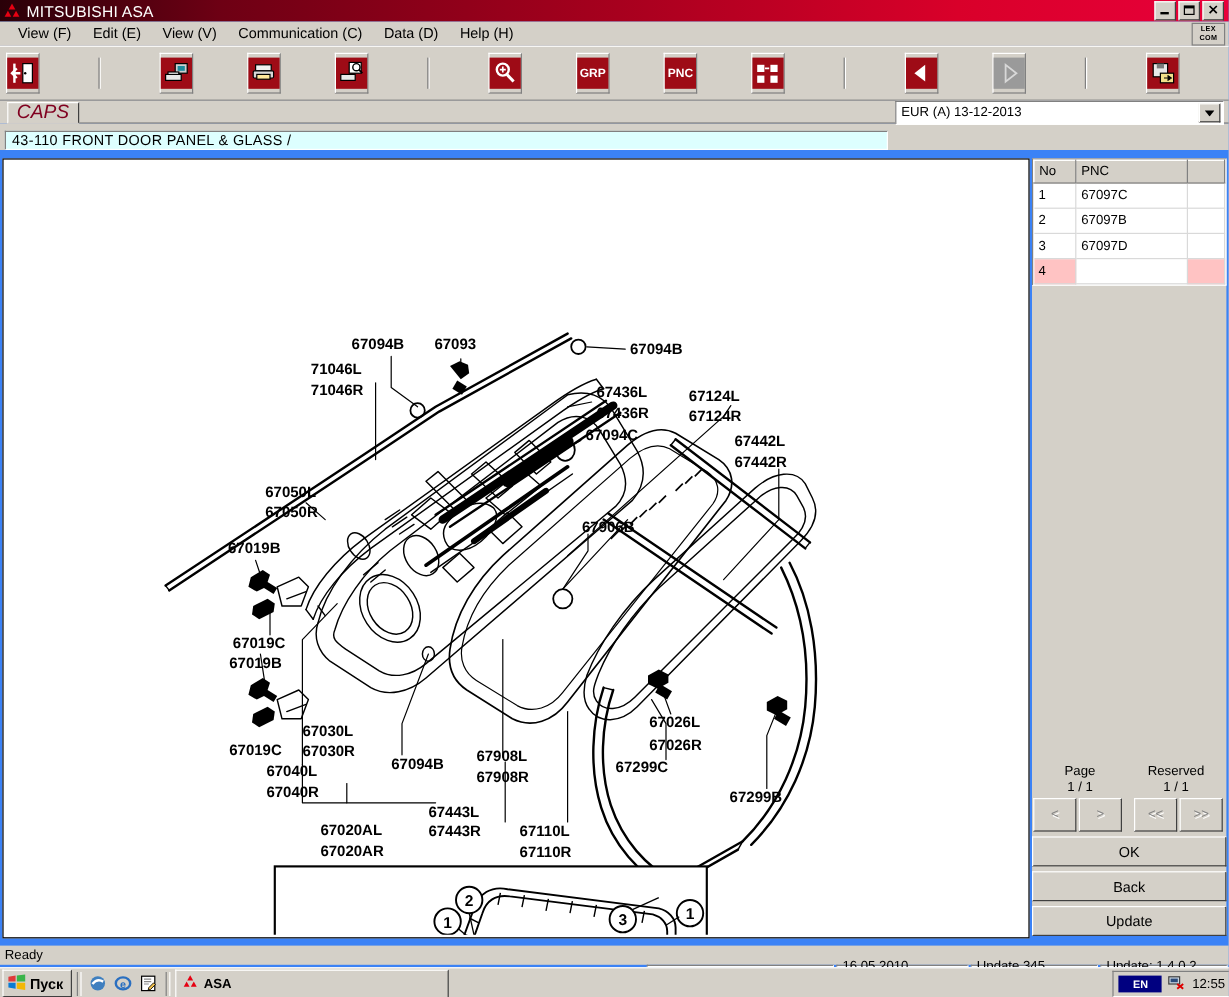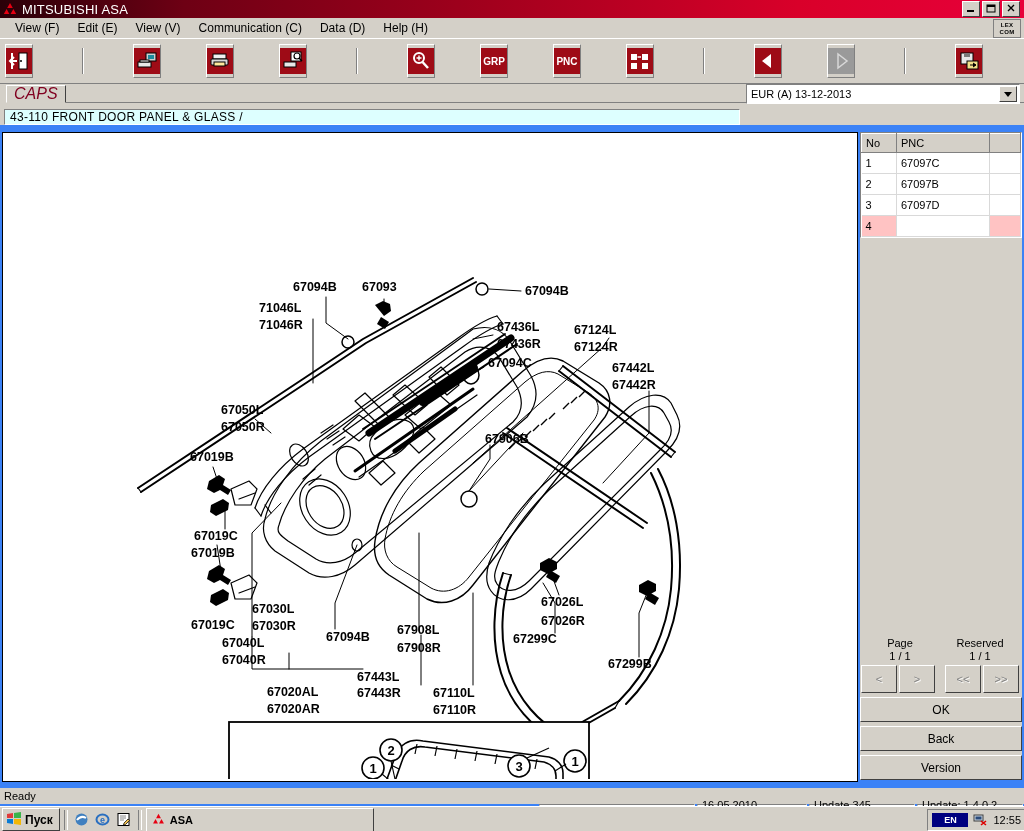--- a/index.html
+++ b/index.html
@@ -638,7 +638,7 @@
         </div>
         <div class="bigbtn">OK</div>
         <div class="bigbtn">Back</div>
-        <div class="bigbtn">Version</div>
+        <div class="bigbtn">Update</div>
       </div>
     </div>
   </div>

